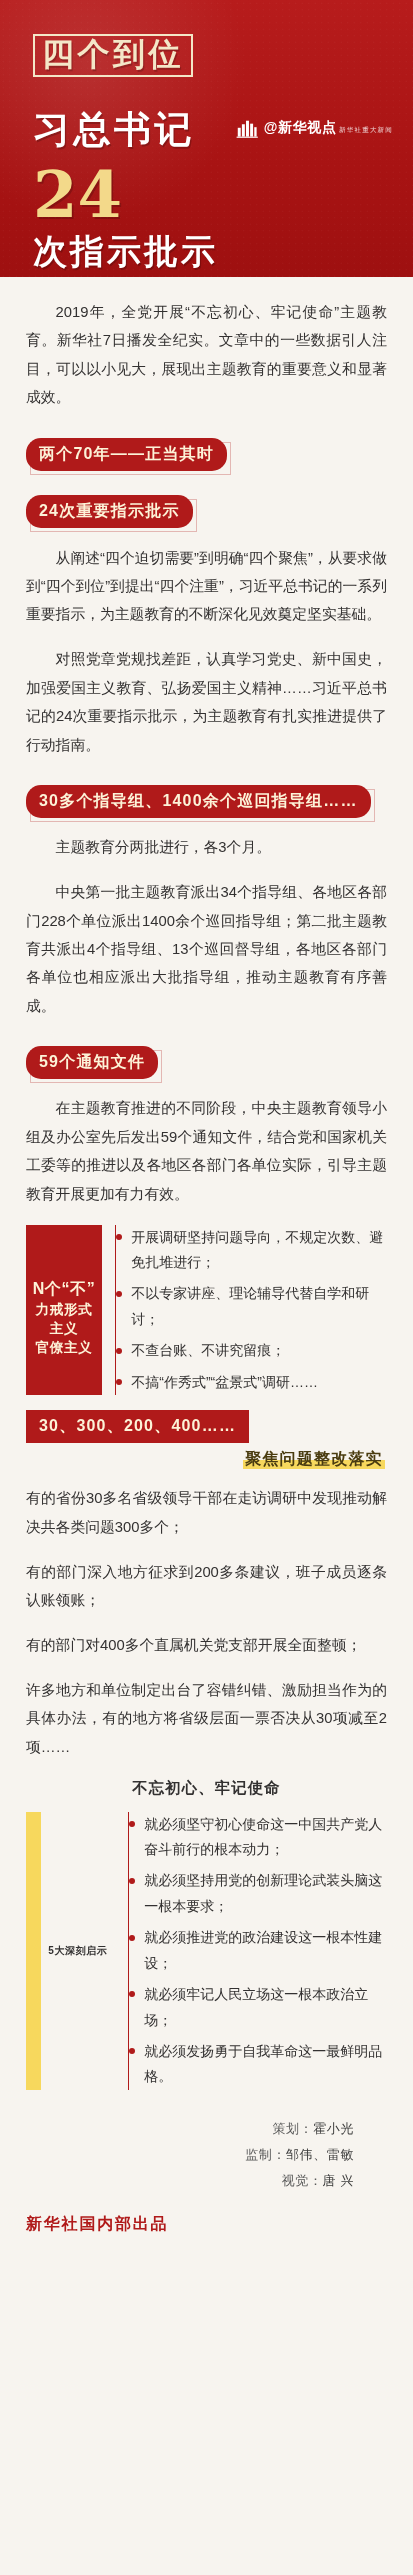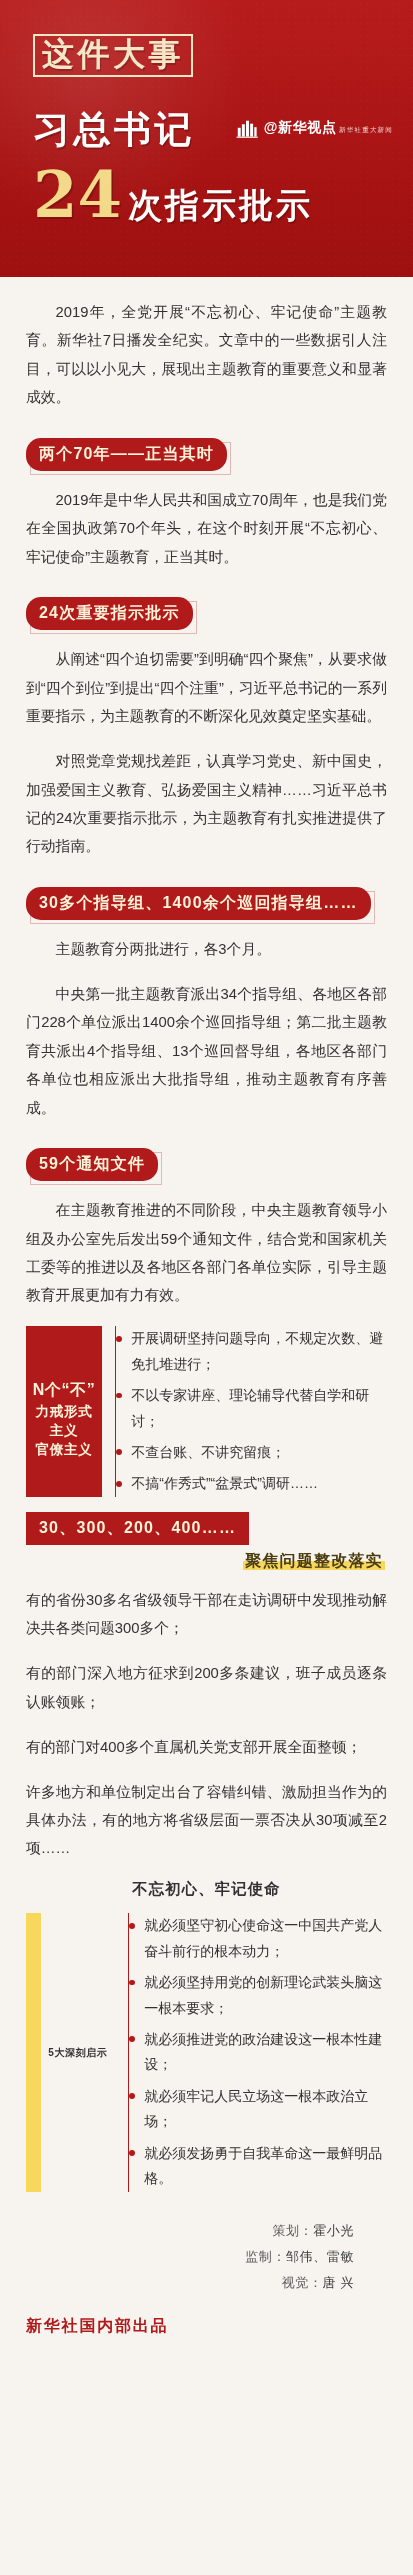--- a/index.html
+++ b/index.html
@@ -304,7 +304,7 @@
     <div class="glow"></div>
 
     <div class="hdr-line1">
-      <span class="frame">这件大事</span>
+      <span class="frame">四个到位</span>
     </div>
 
     <div class="hdr-line2">习总书记</div>

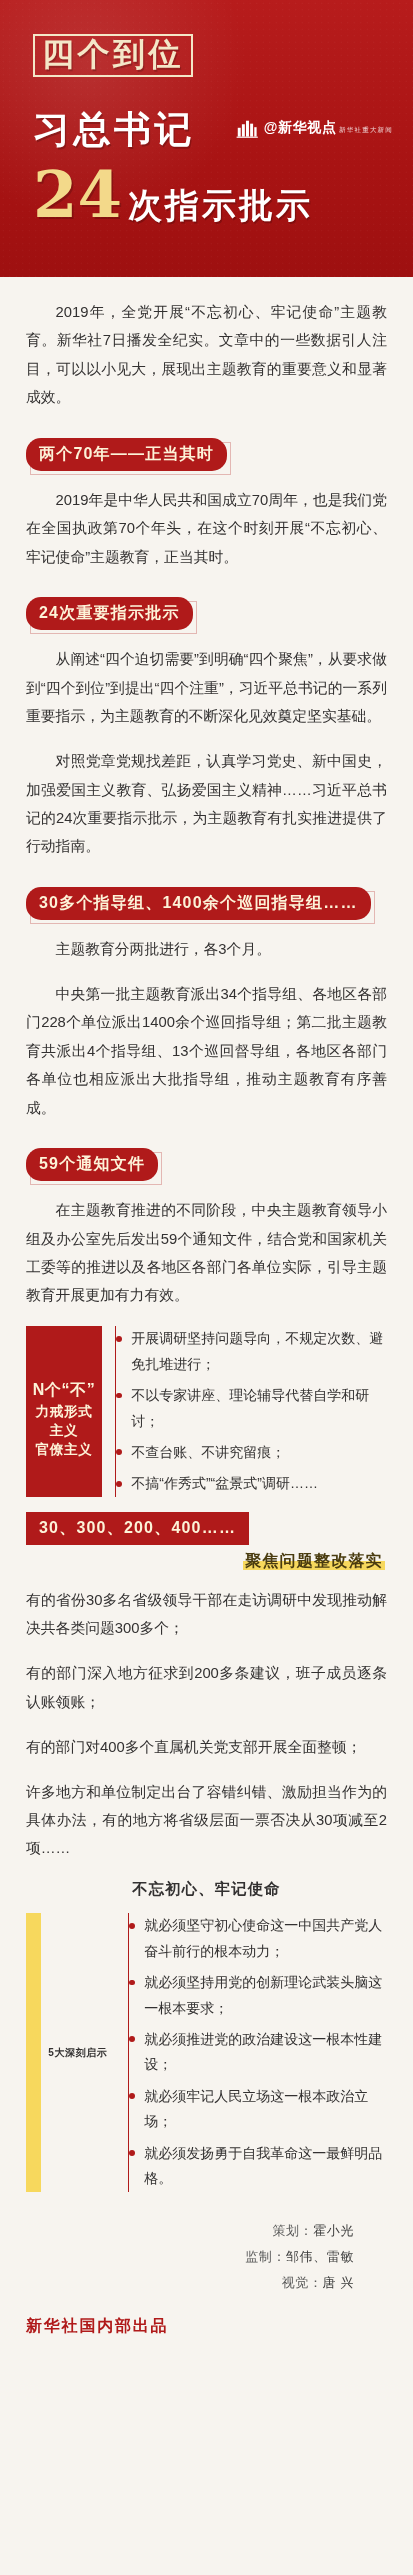--- a/index.html
+++ b/index.html
@@ -76,6 +76,7 @@
     display: flex;
     align-items: baseline;
     gap: 5.9px;
+    flex-direction: column;
   }
   .hdr-num {
     font-size: 64px;

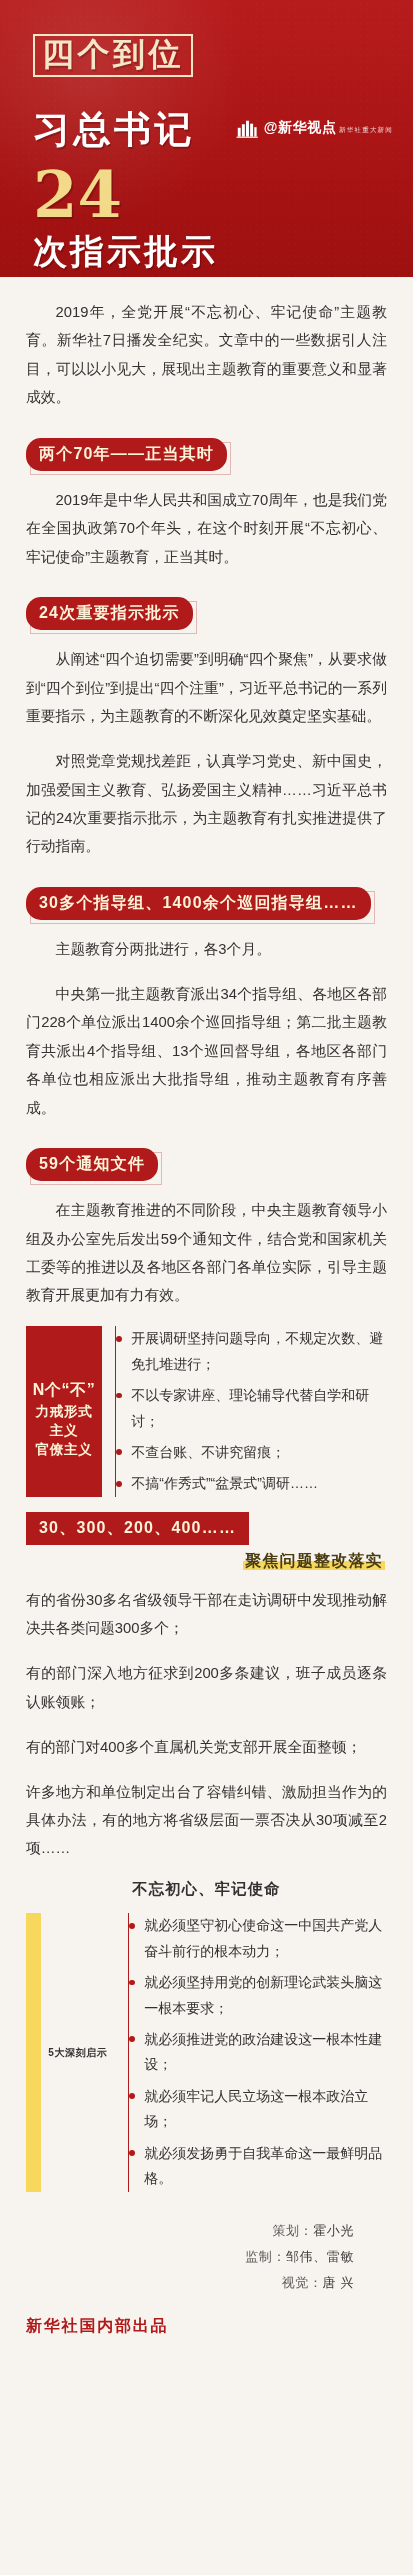--- a/index.html
+++ b/index.html
@@ -340,7 +340,6 @@
     <div class="banner-wrap">
       <div class="banner">两个70年——正当其时</div>
     </div>
-    <p class="para">2019年是中华人民共和国成立70周年，也是我们党在全国执政第70个年头，在这个时刻开展“不忘初心、牢记使命”主题教育，正当其时。</p>
 
     <div class="banner-wrap">
       <div class="banner">24次重要指示批示</div>

